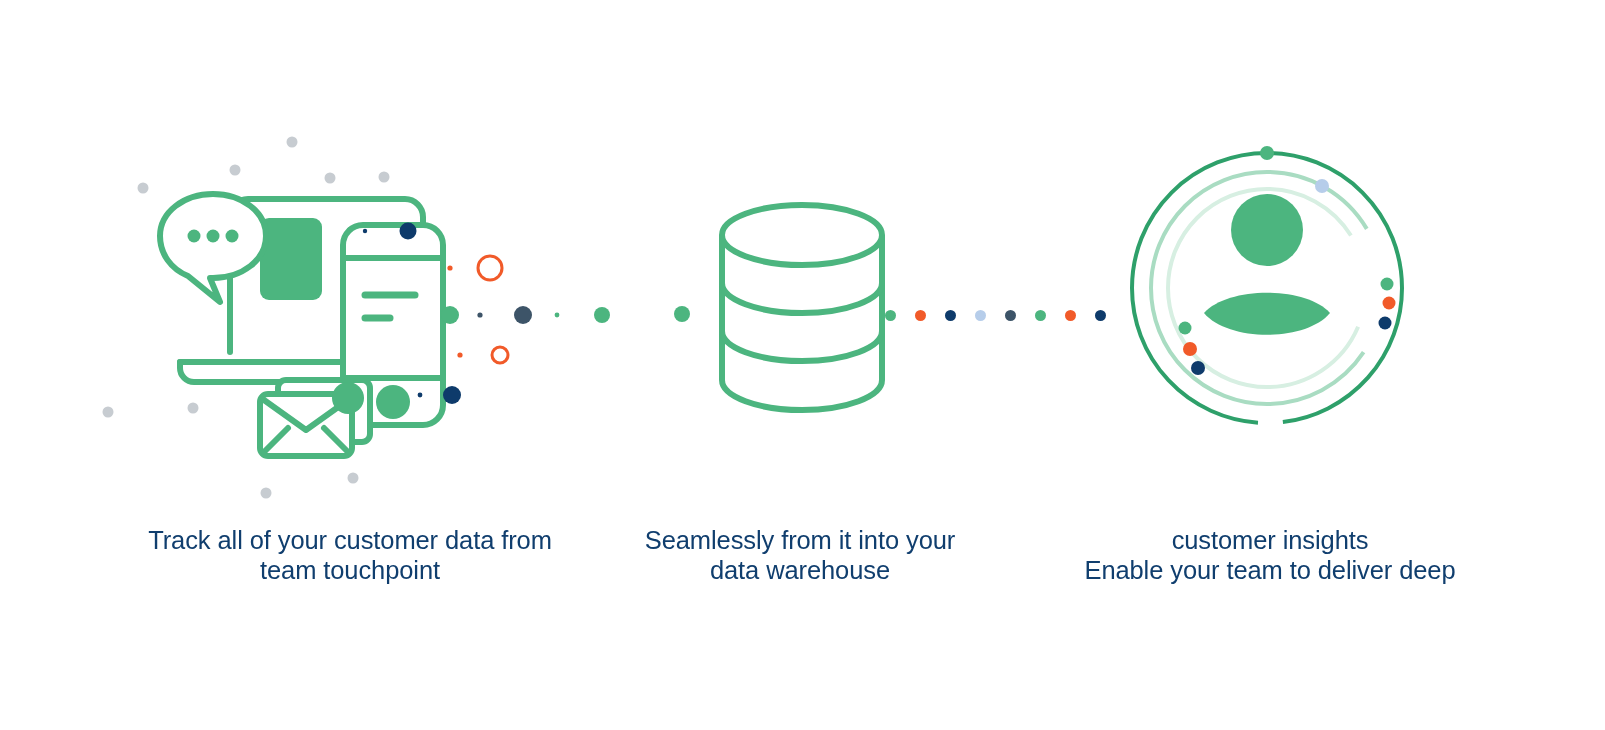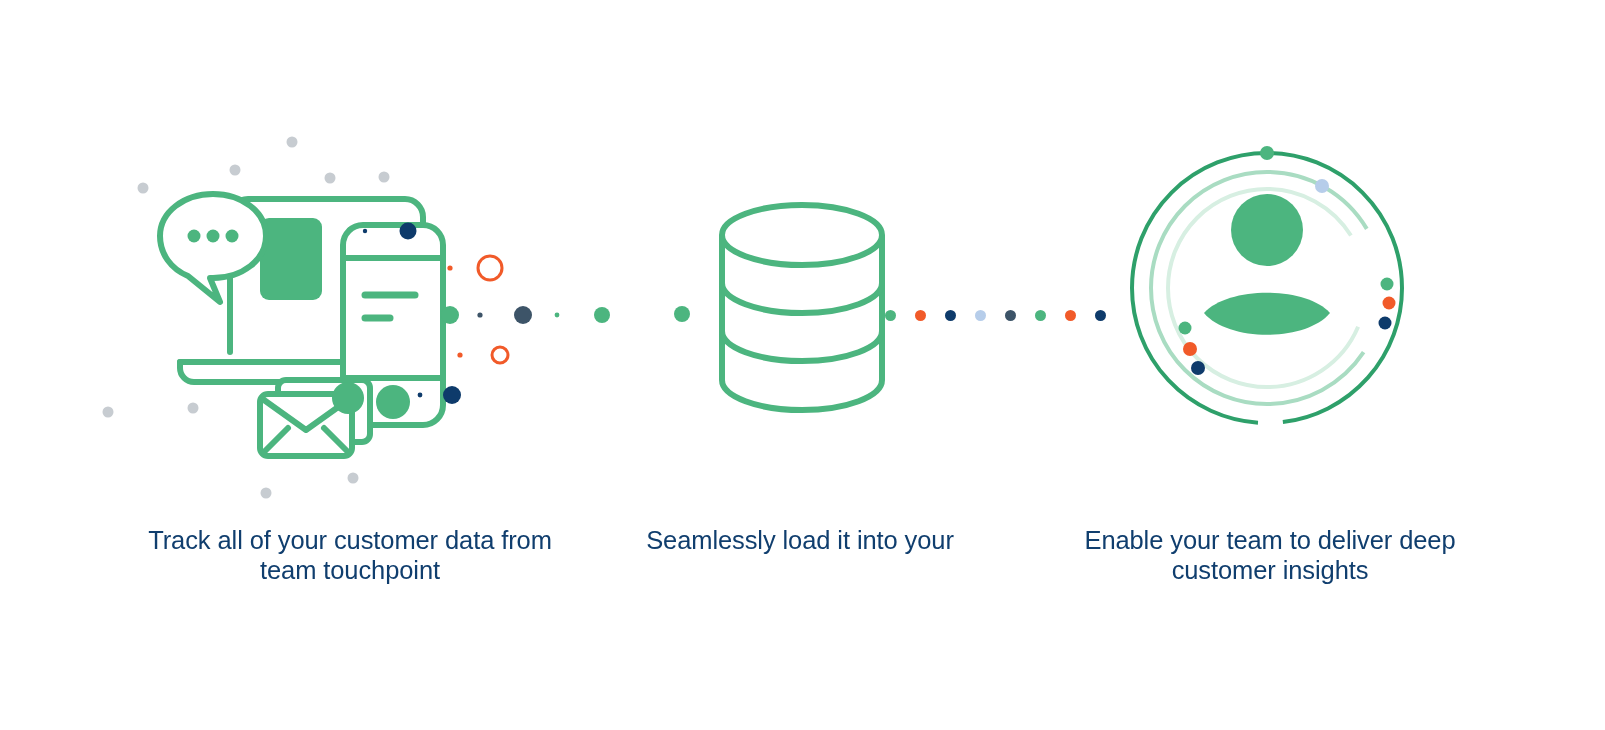--- a/index.html
+++ b/index.html
@@ -223,7 +223,7 @@
     </div>
 
     <div class="caption">
-      <span class="line">Seamlessly load it into your</span>
+      <span class="line">Seamlessly from it into your</span>
     </div>
   </div>
 

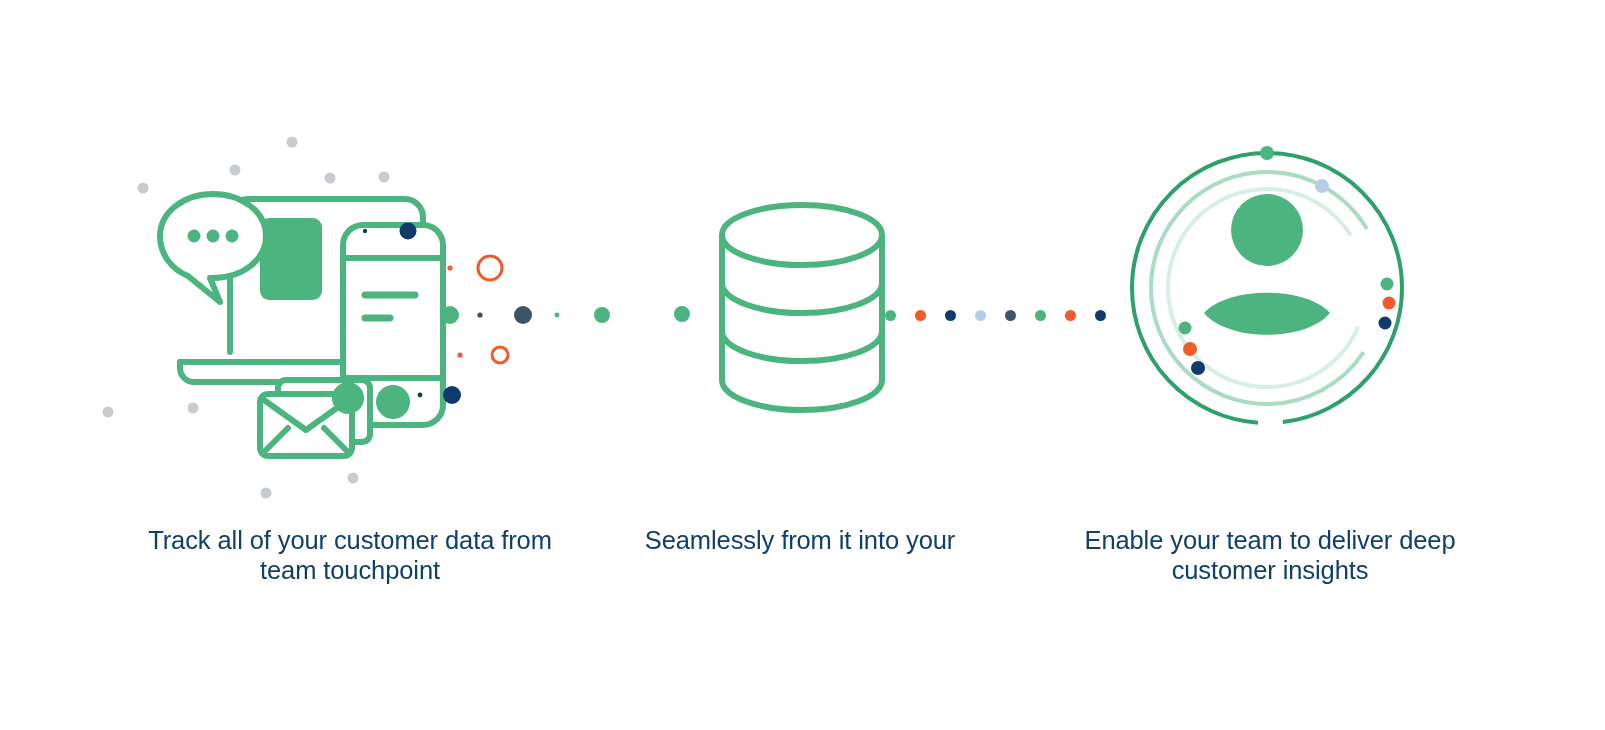--- a/index.html
+++ b/index.html
@@ -224,6 +224,7 @@
 
     <div class="caption">
       <span class="line">Seamlessly from it into your</span>
+      <span class="line">data warehouse</span>
     </div>
   </div>
 

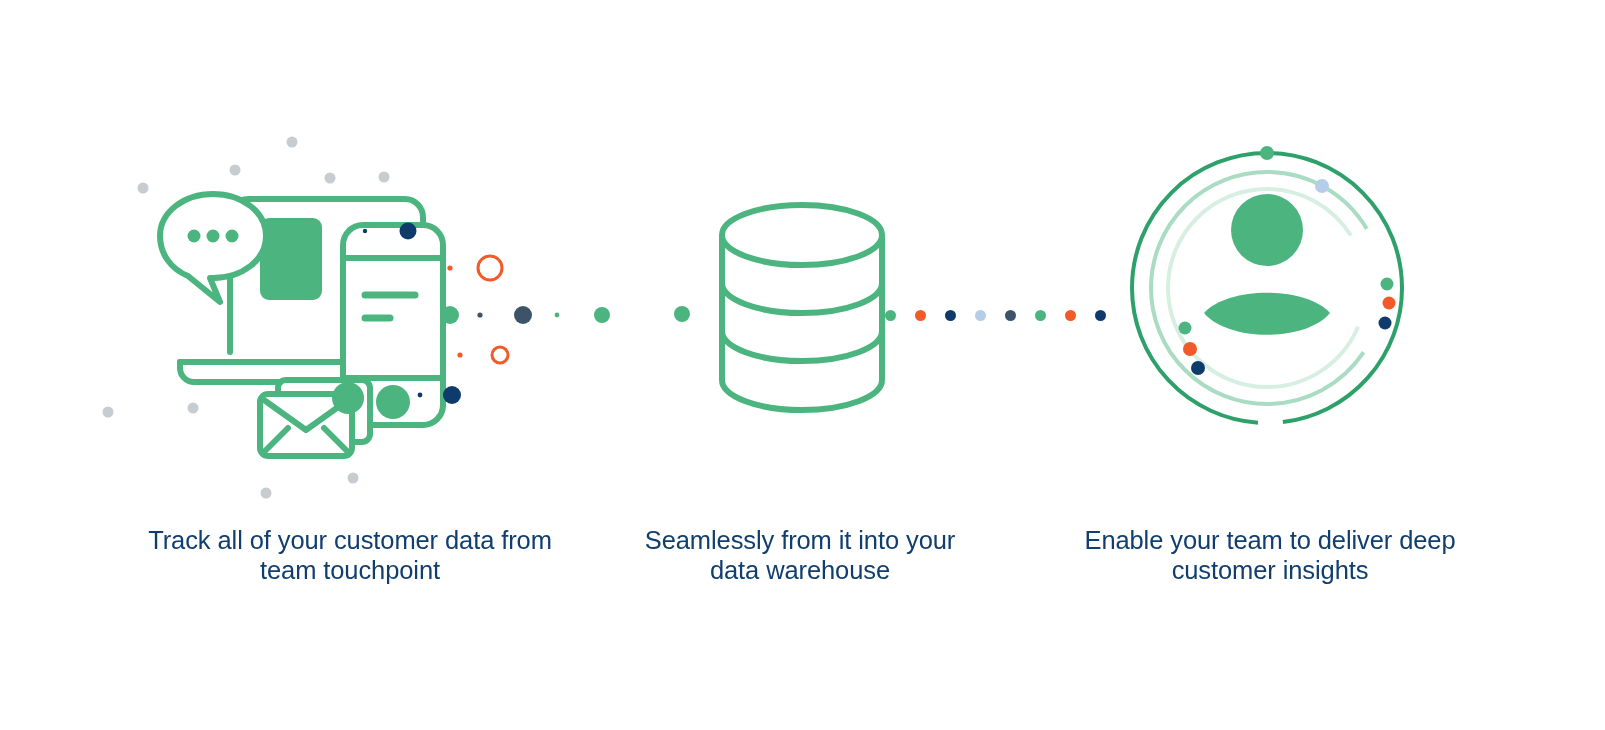--- a/index.html
+++ b/index.html
@@ -269,8 +269,8 @@
     </div>
 
     <div class="caption">
+      <span class="line">customer insights</span>
       <span class="line">Enable your team to deliver deep</span>
-      <span class="line">customer insights</span>
     </div>
   </div>
 

